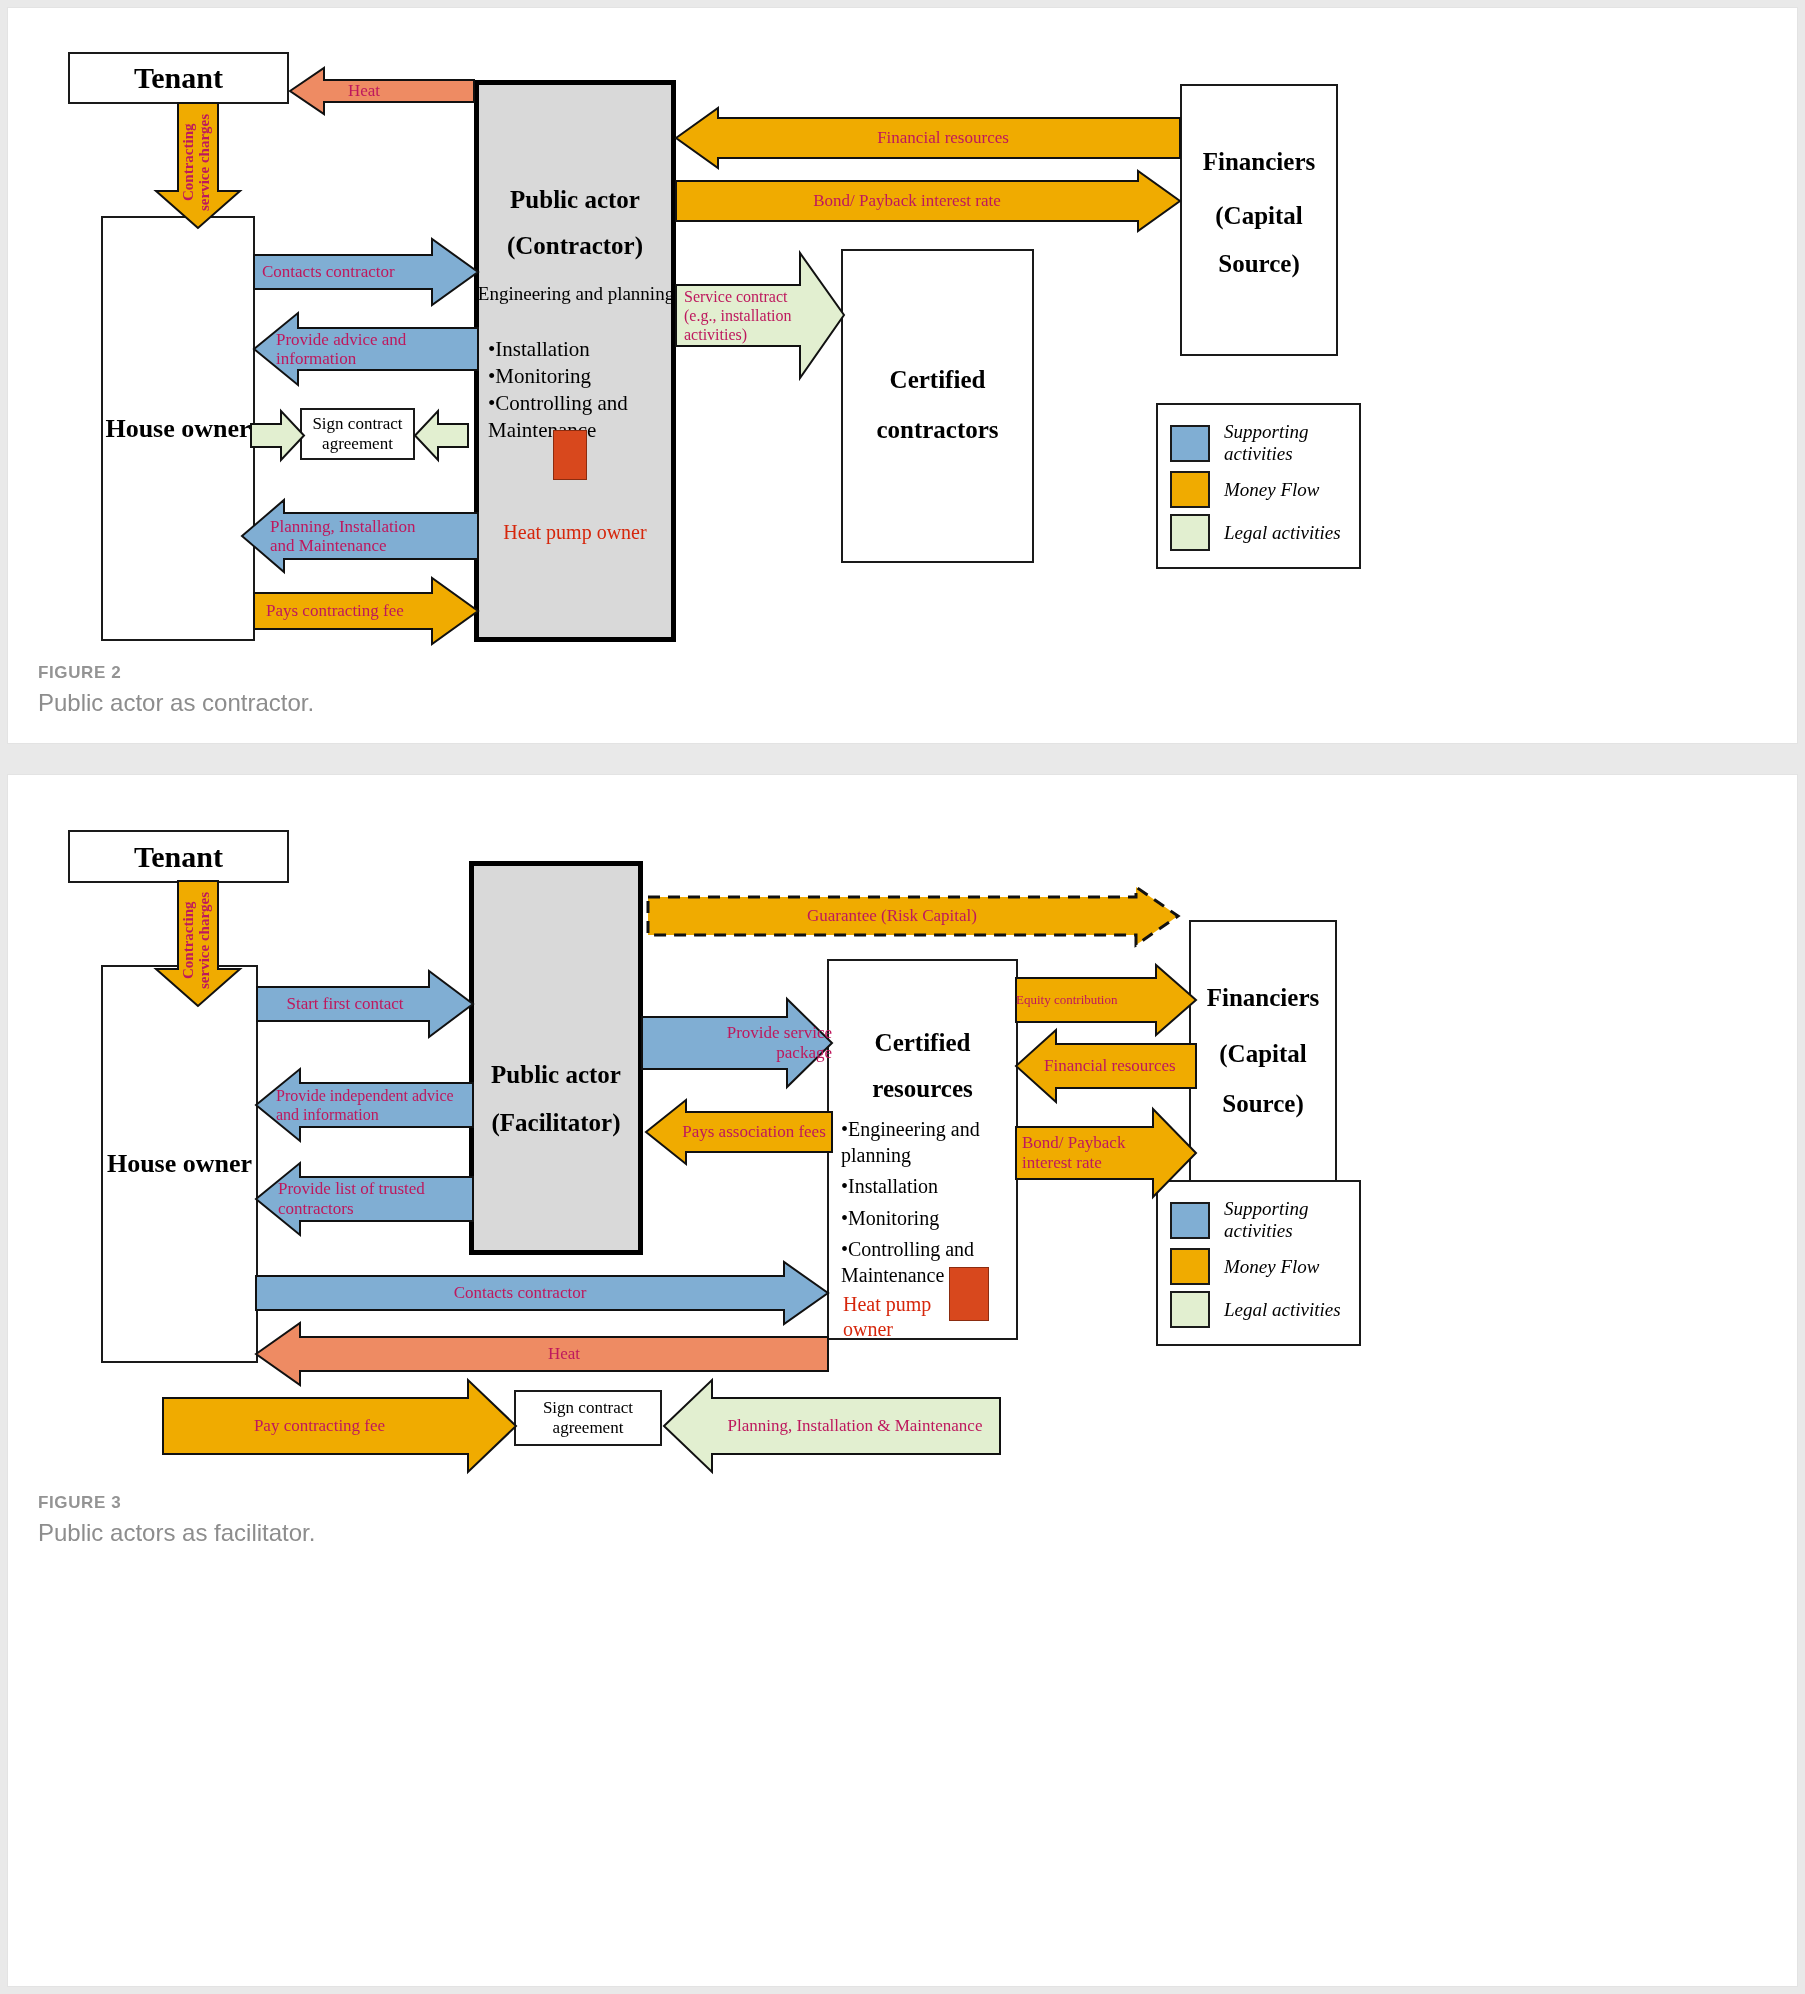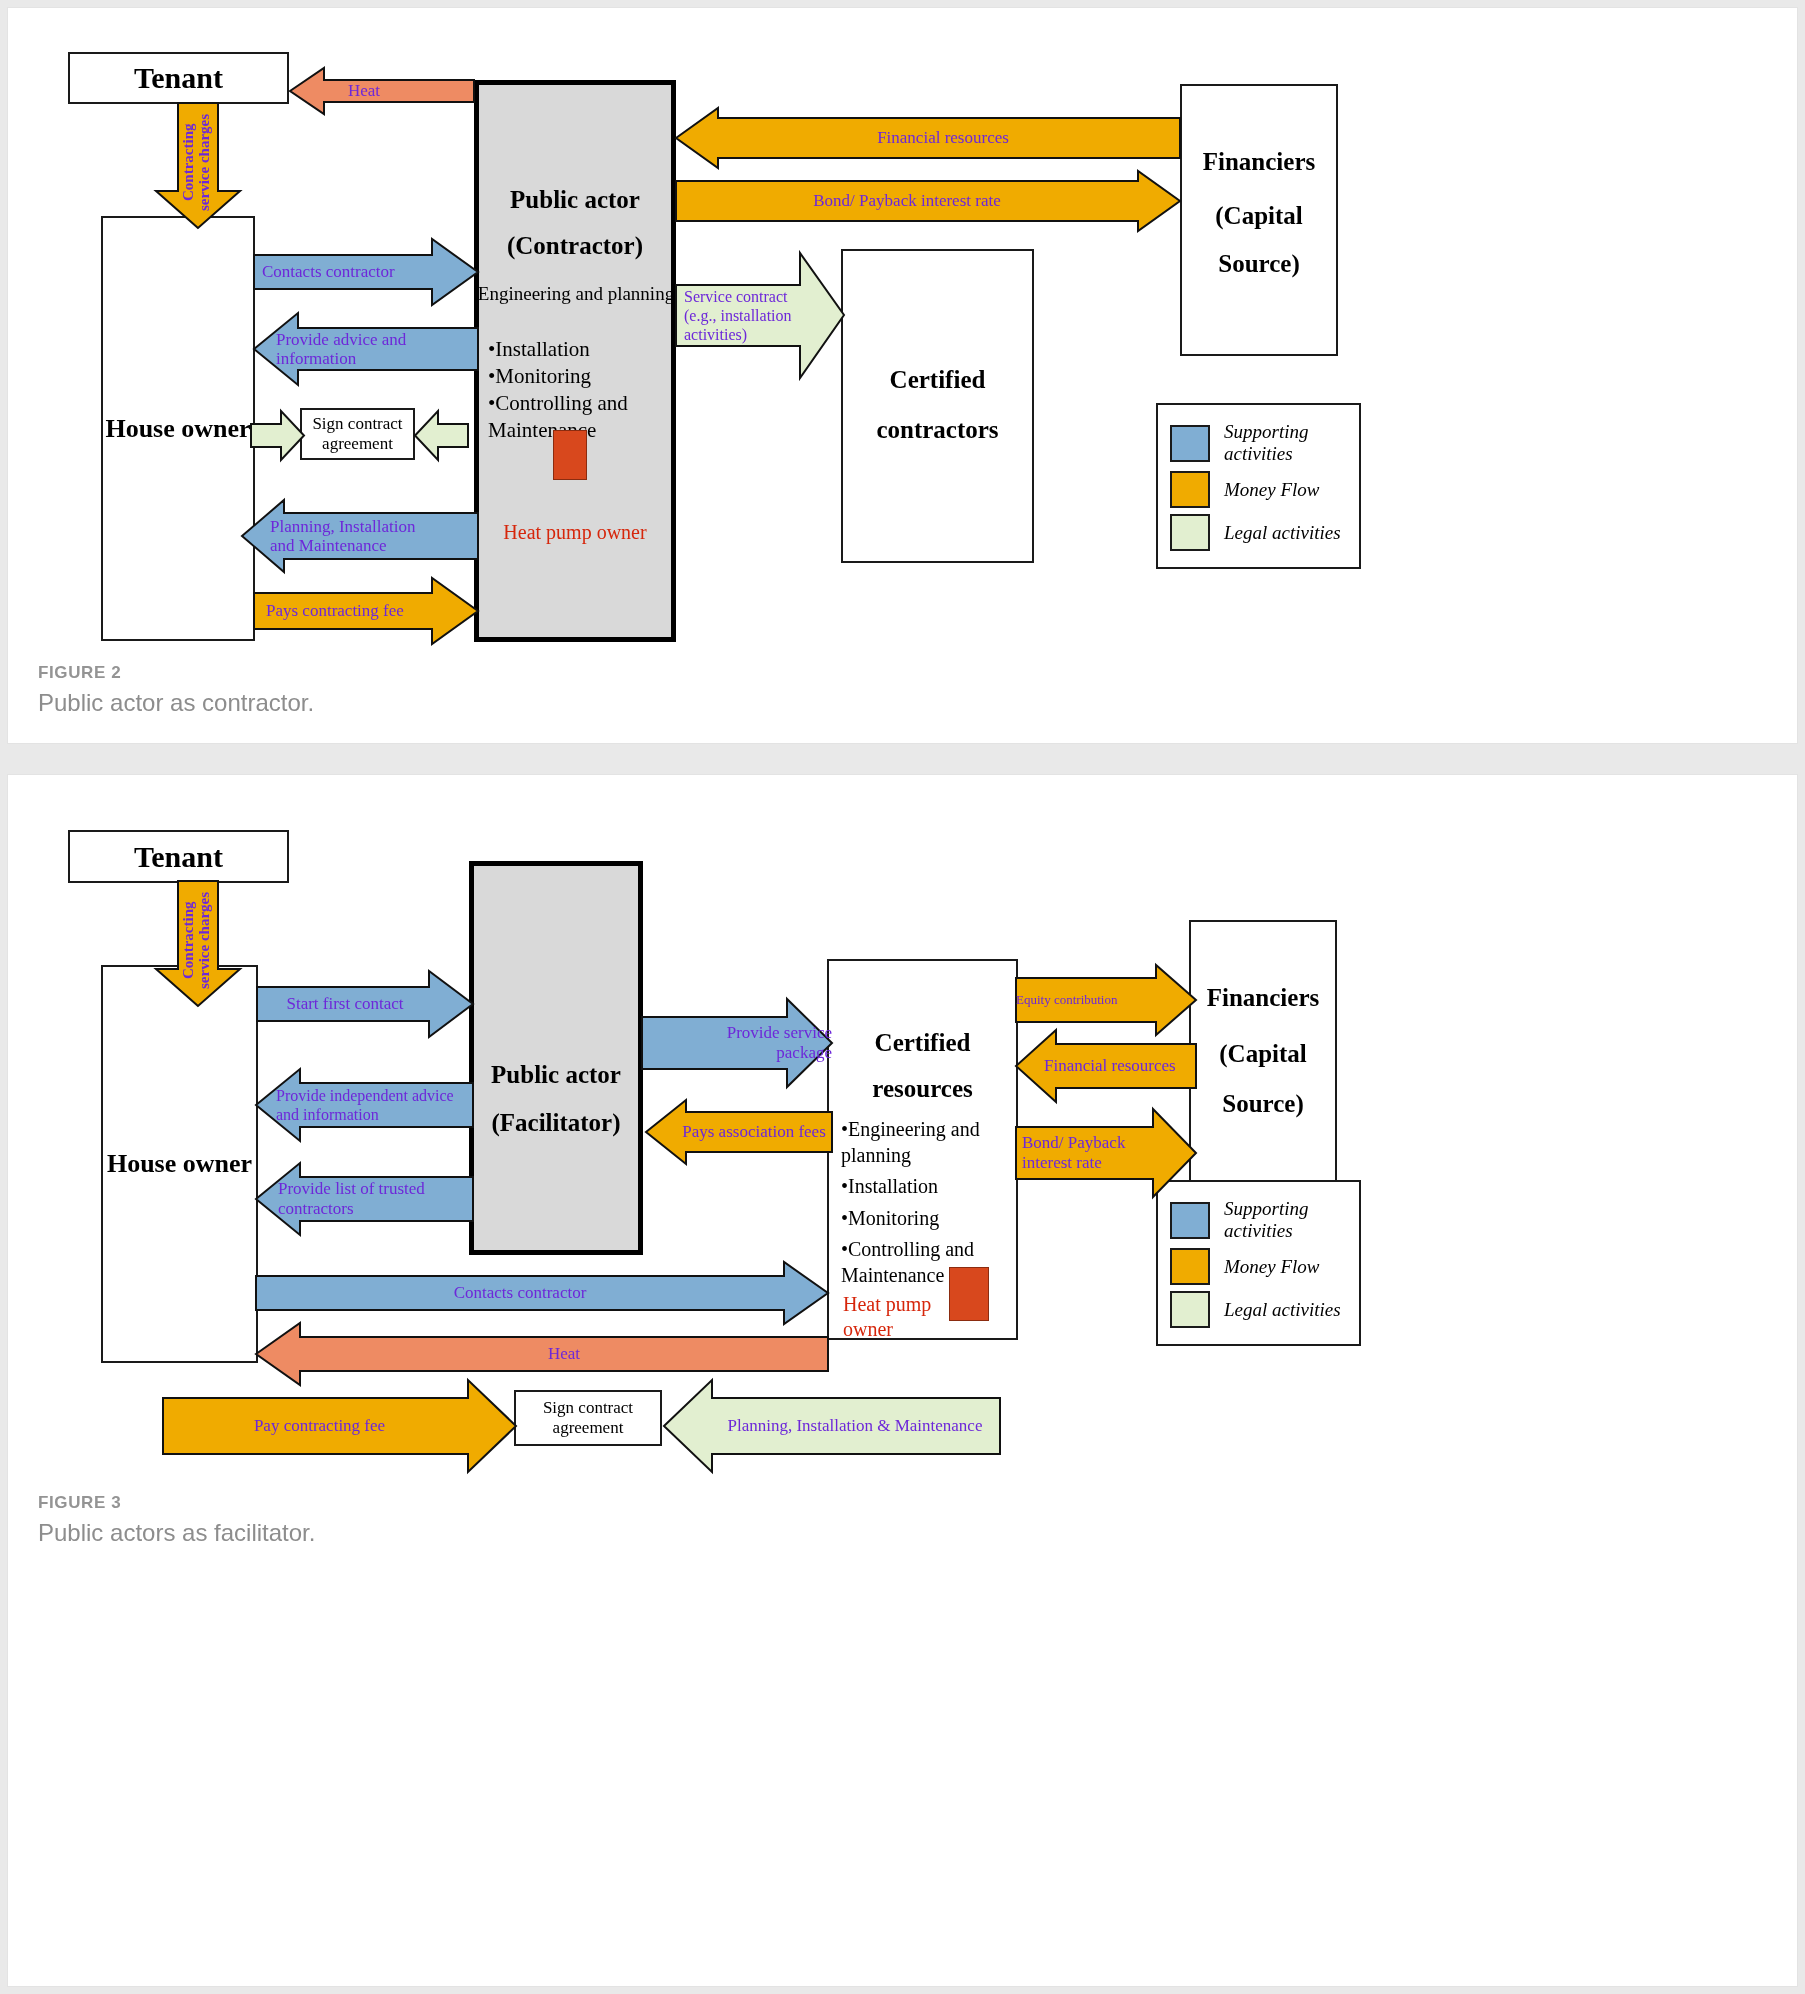--- a/index.html
+++ b/index.html
@@ -23,7 +23,7 @@
 
   
   .arrow{position:absolute;box-sizing:border-box;display:flex;align-items:center;
-         font-family:"Liberation Serif", serif;font-size:17px;color:#6d28d9;
+         font-family:"Liberation Serif", serif;font-size:17px;color:#be185d;
          line-height:1.12;}
   .arrow .t{position:relative;z-index:3;width:100%;}
 

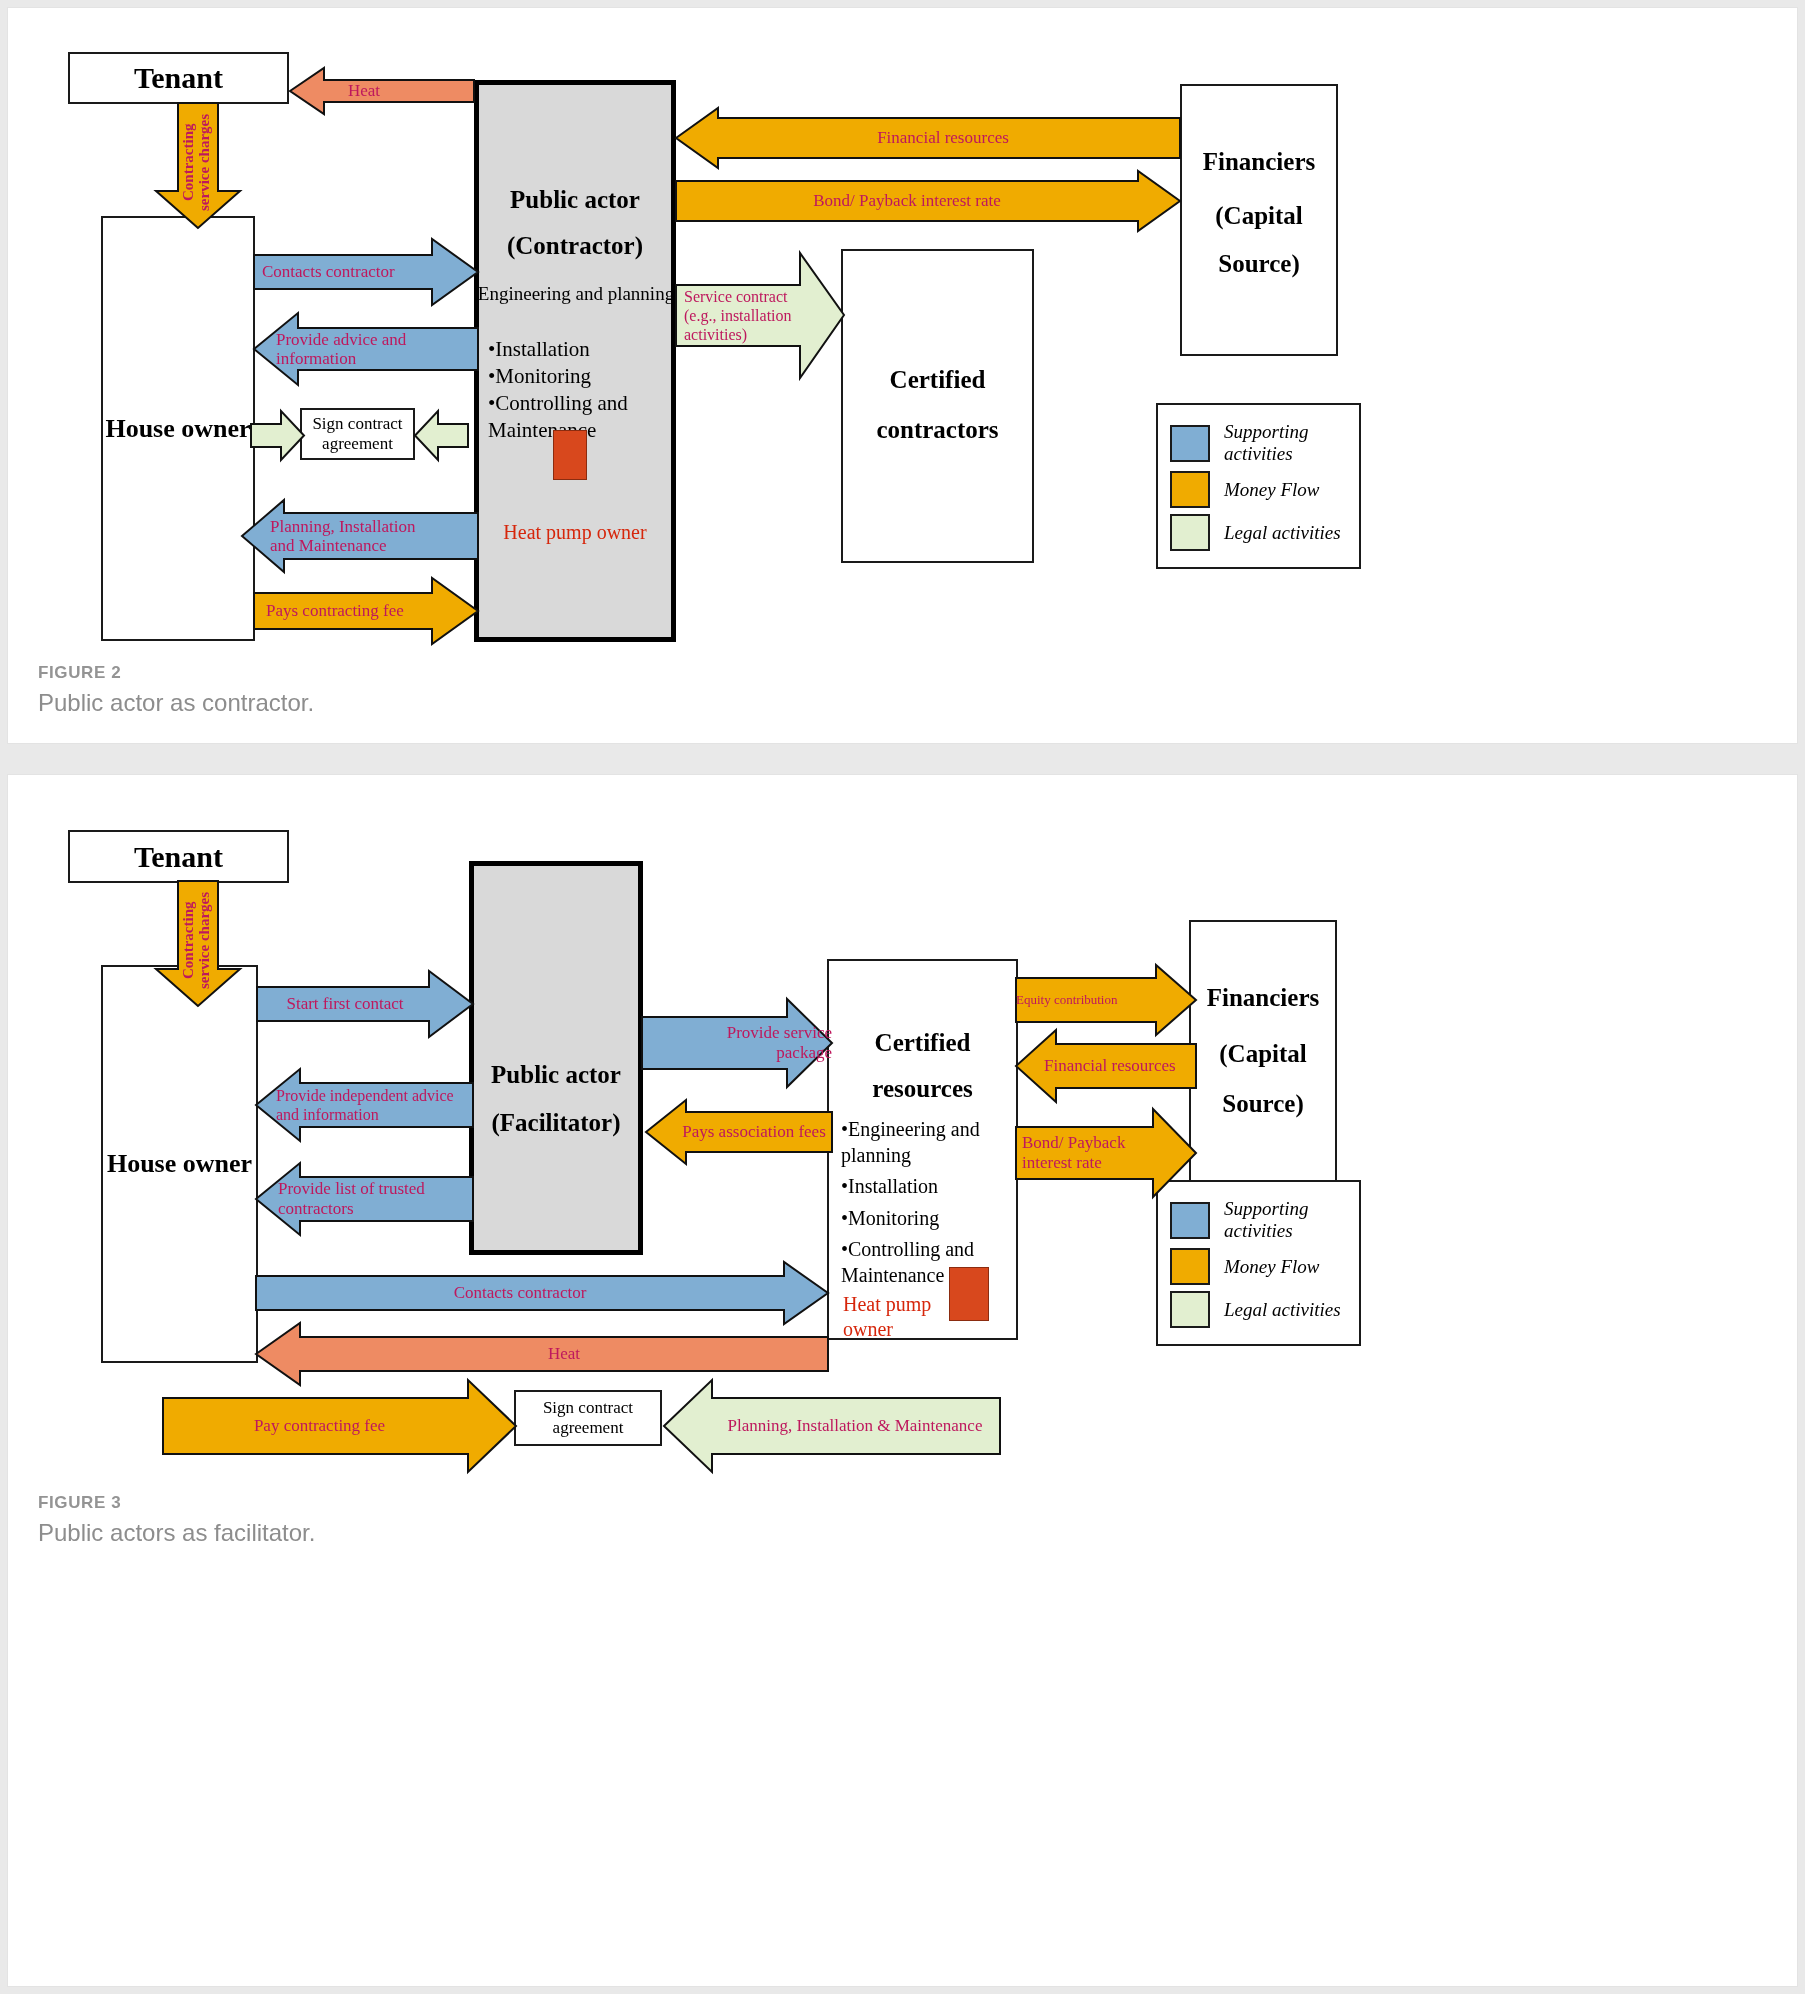--- a/index.html
+++ b/index.html
@@ -236,6 +236,12 @@
       <div class="t vtext" style="position:absolute;left:32px;top:8px;height:102px;font-size:15px;font-weight:bold;text-align:center;line-height:1.05;z-index:3;">Contracting<br>service charges</div>
     </div>
 
+    <div class="arrow c-gold" style="left:640px;top:112px;width:530px;height:58px;">
+      <svg class="arrowsvg" width="530" height="58" viewBox="0 0 530 58" preserveAspectRatio="none">
+        <polygon points="0,10 488,10 488,0 530,29 488,58 488,48 0,48" fill="#f0ab00" stroke="#111" stroke-width="3" stroke-dasharray="12 8"></polygon>
+      </svg>
+      <div class="t" style="text-align:center;padding-right:42px;font-size:17px;">Guarantee (Risk Capital)</div>
+    </div>
 
     <div class="arrow c-blue" style="left:249px;top:196px;width:216px;height:66px;">
       <svg class="arrowsvg" width="216" height="66" viewBox="0 0 216 66" preserveAspectRatio="none">

